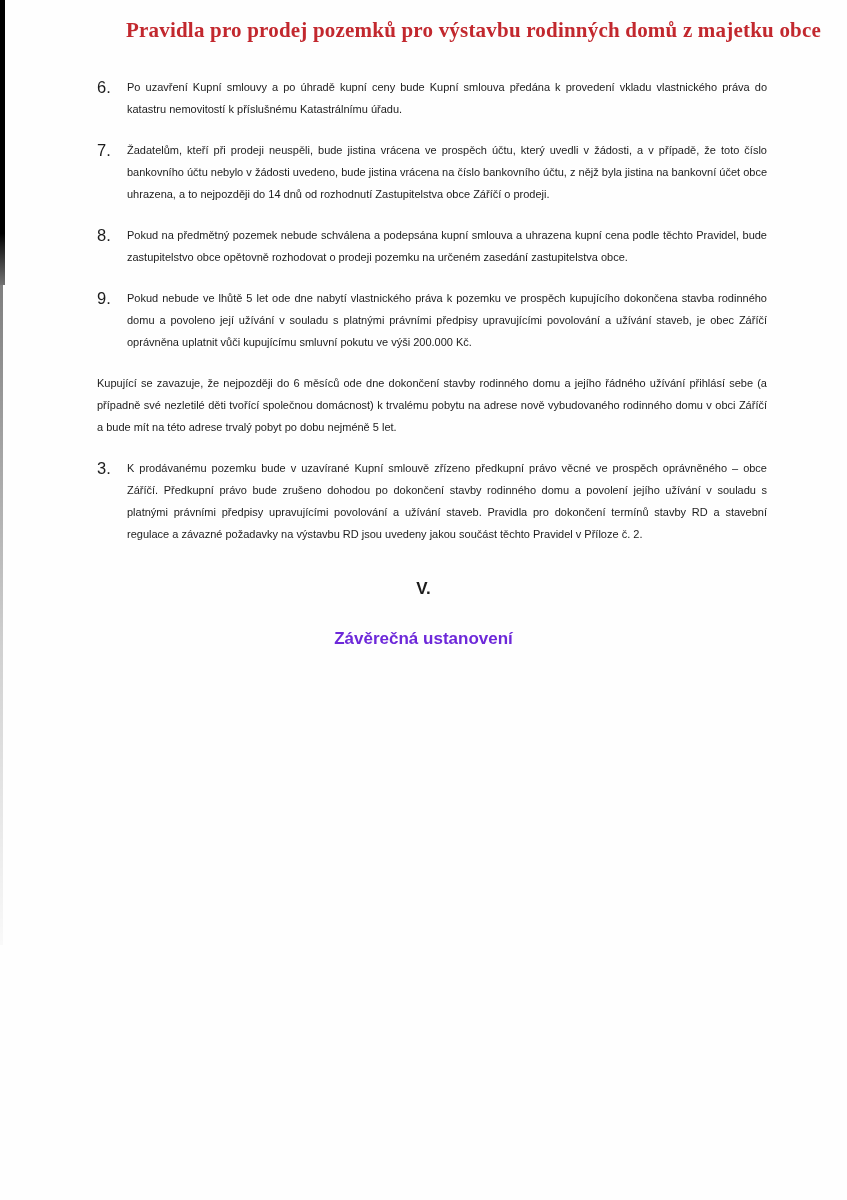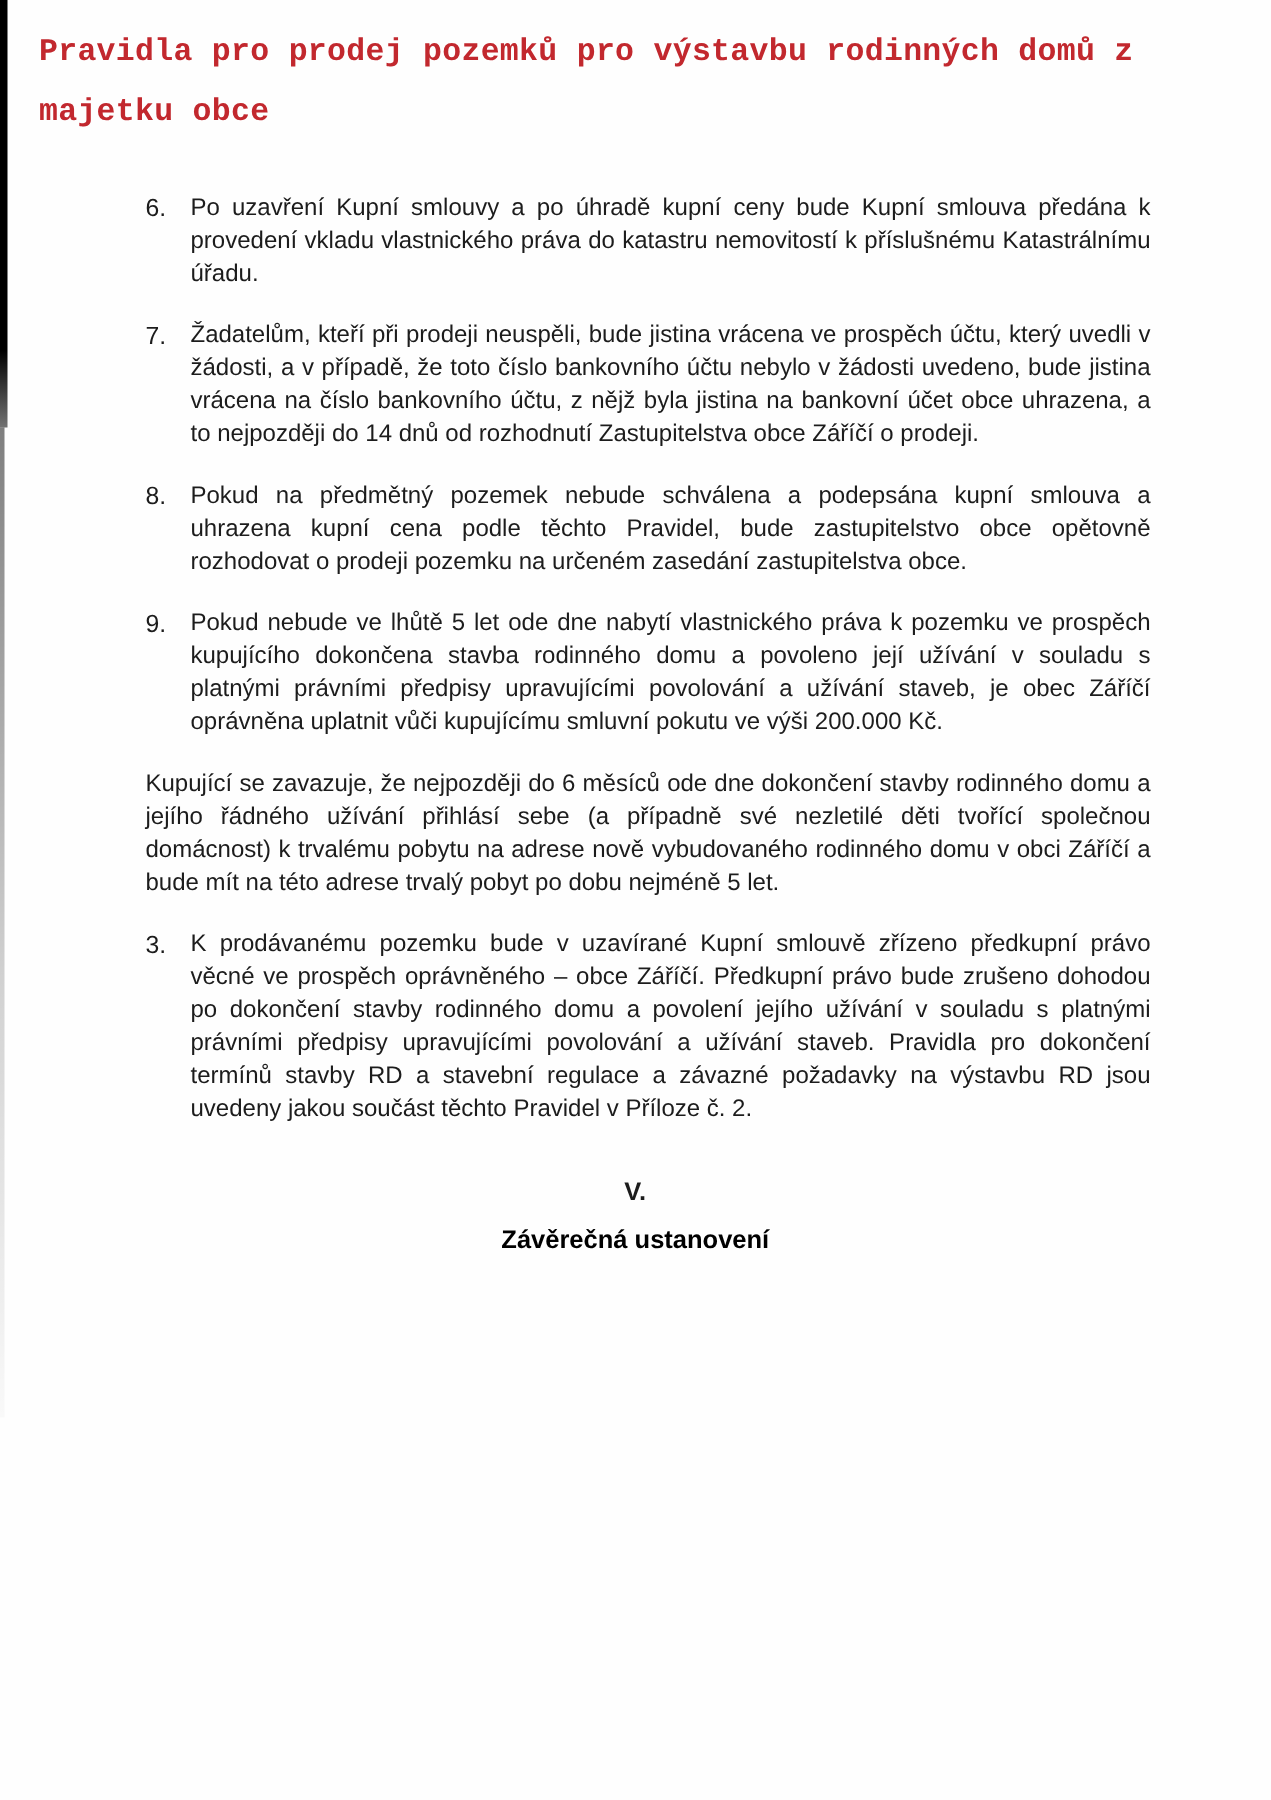--- a/index.html
+++ b/index.html
@@ -38,11 +38,11 @@
   }
   .doc-title {
     margin: 16px 26px 0 26px;
-    text-align: left;
-    font-family: Liberation Mono, monospace;
+    text-align: right;
+    font-family: Liberation Serif, serif;
     font-weight: bold;
     font-size: 21px;
-    line-height: 40px;
+    line-height: 28px;
     color: #c2282e;
     letter-spacing: 0.2px;
   }

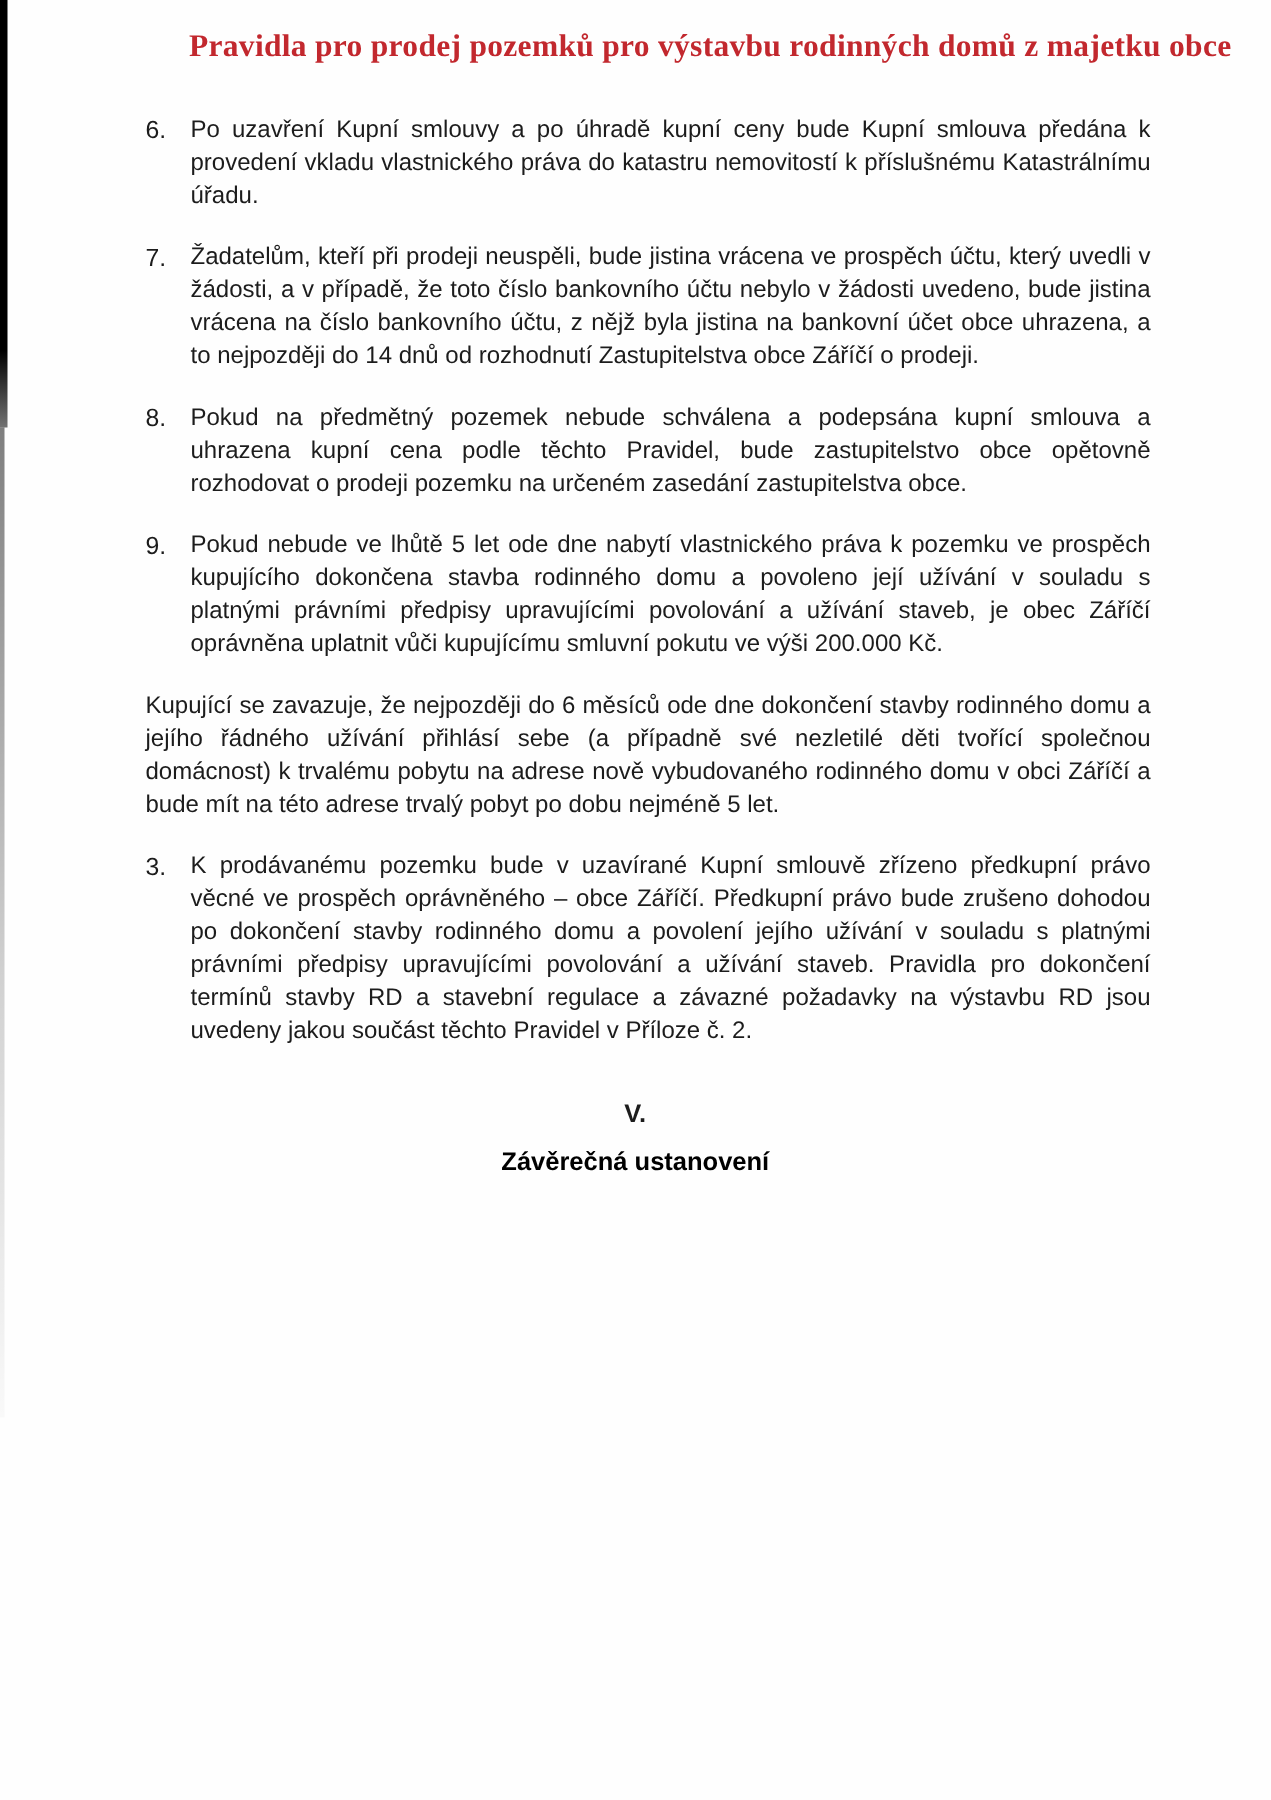--- a/index.html
+++ b/index.html
@@ -67,7 +67,7 @@
   .para {
     margin: 0 0 19px 0;
     text-align: justify;
-    font-size: 16px;
+    font-size: 11px;
     line-height: 22px;
     color: #1c1c1c;
   }

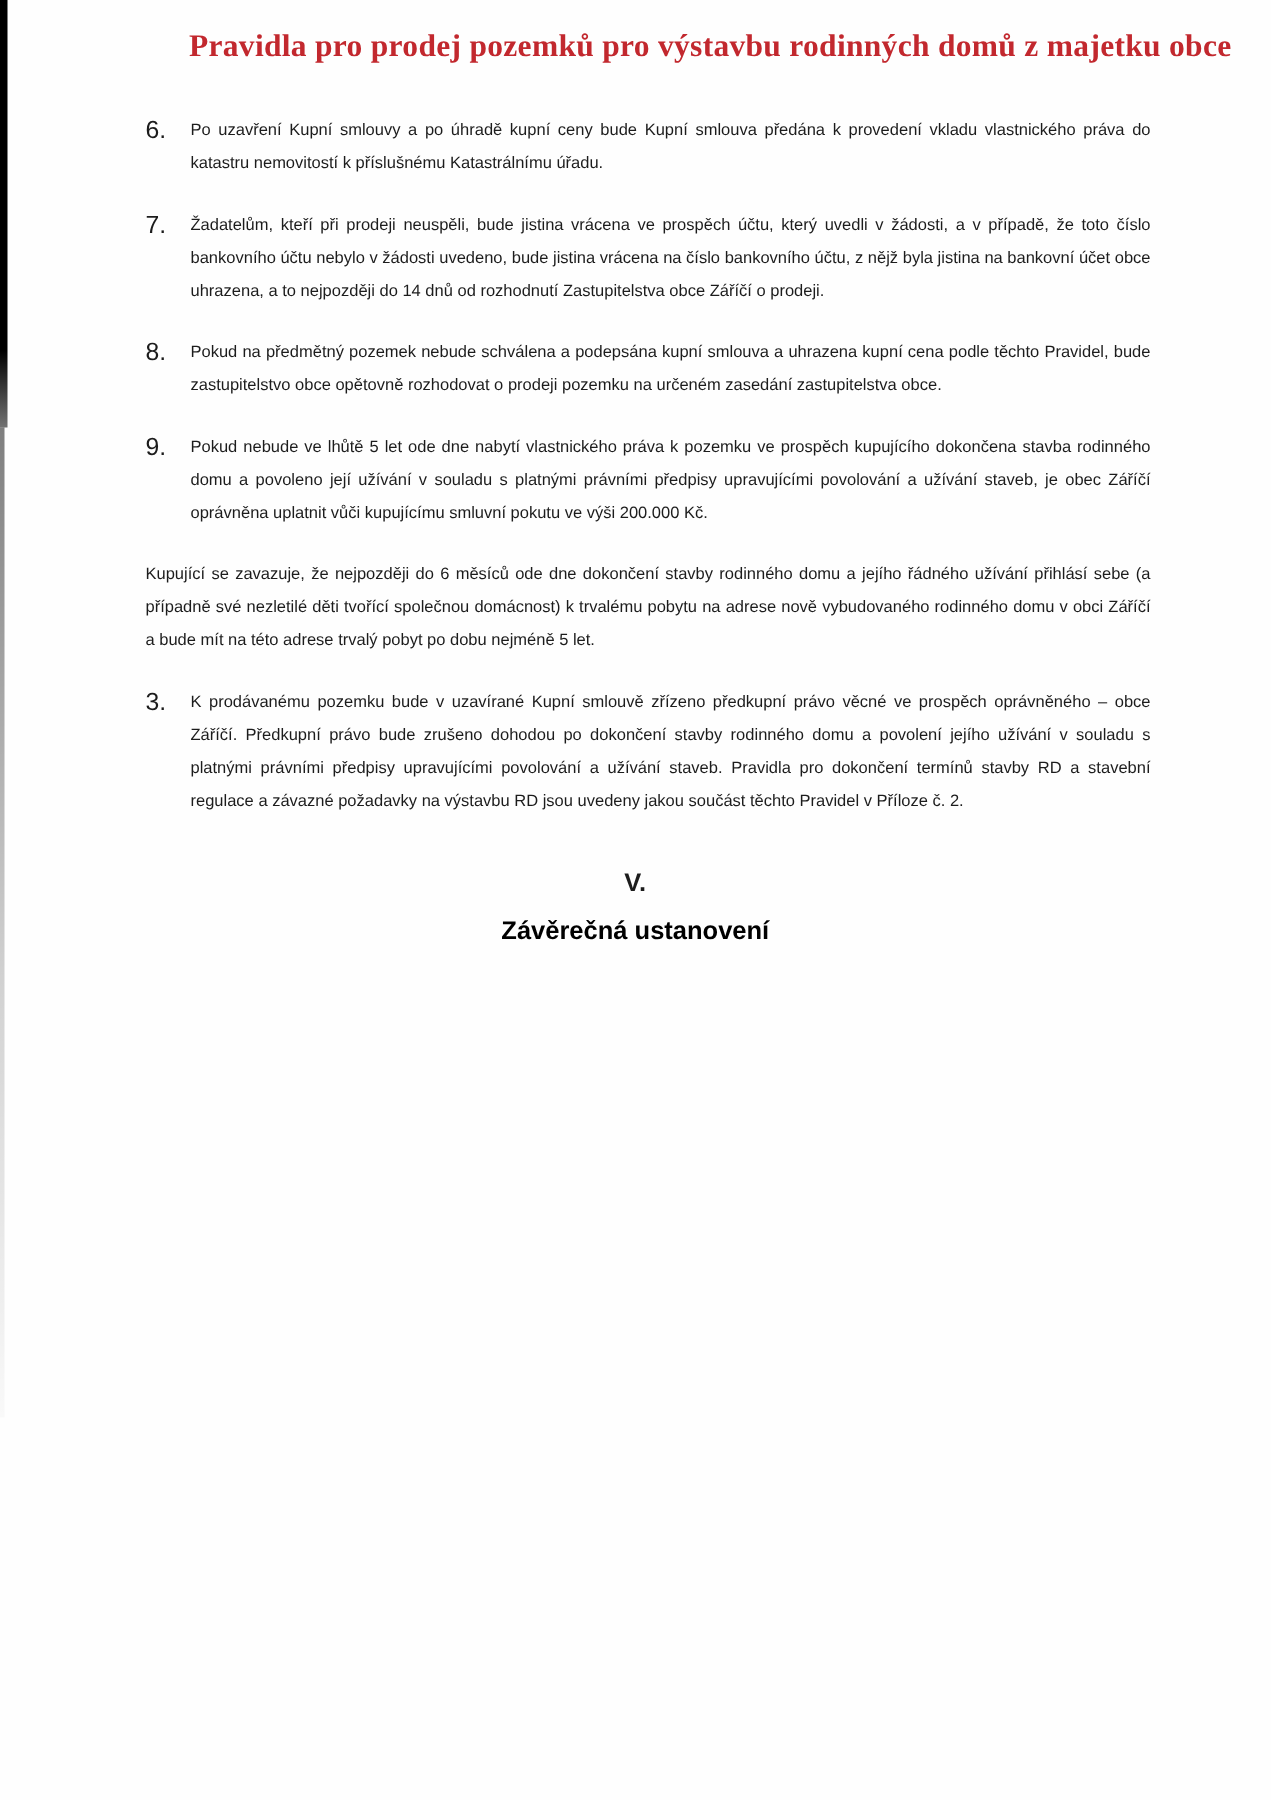--- a/index.html
+++ b/index.html
@@ -85,11 +85,11 @@
     color: #1c1c1c;
   }
   .section-heading {
-    margin-top: 10px;
+    margin-top: 28px;
     font-weight: bold;
     font-size: 17px;
     line-height: 22px;
-    color: #000000;
+    color: #6d28d9;
   }
 </style>
 </head>

